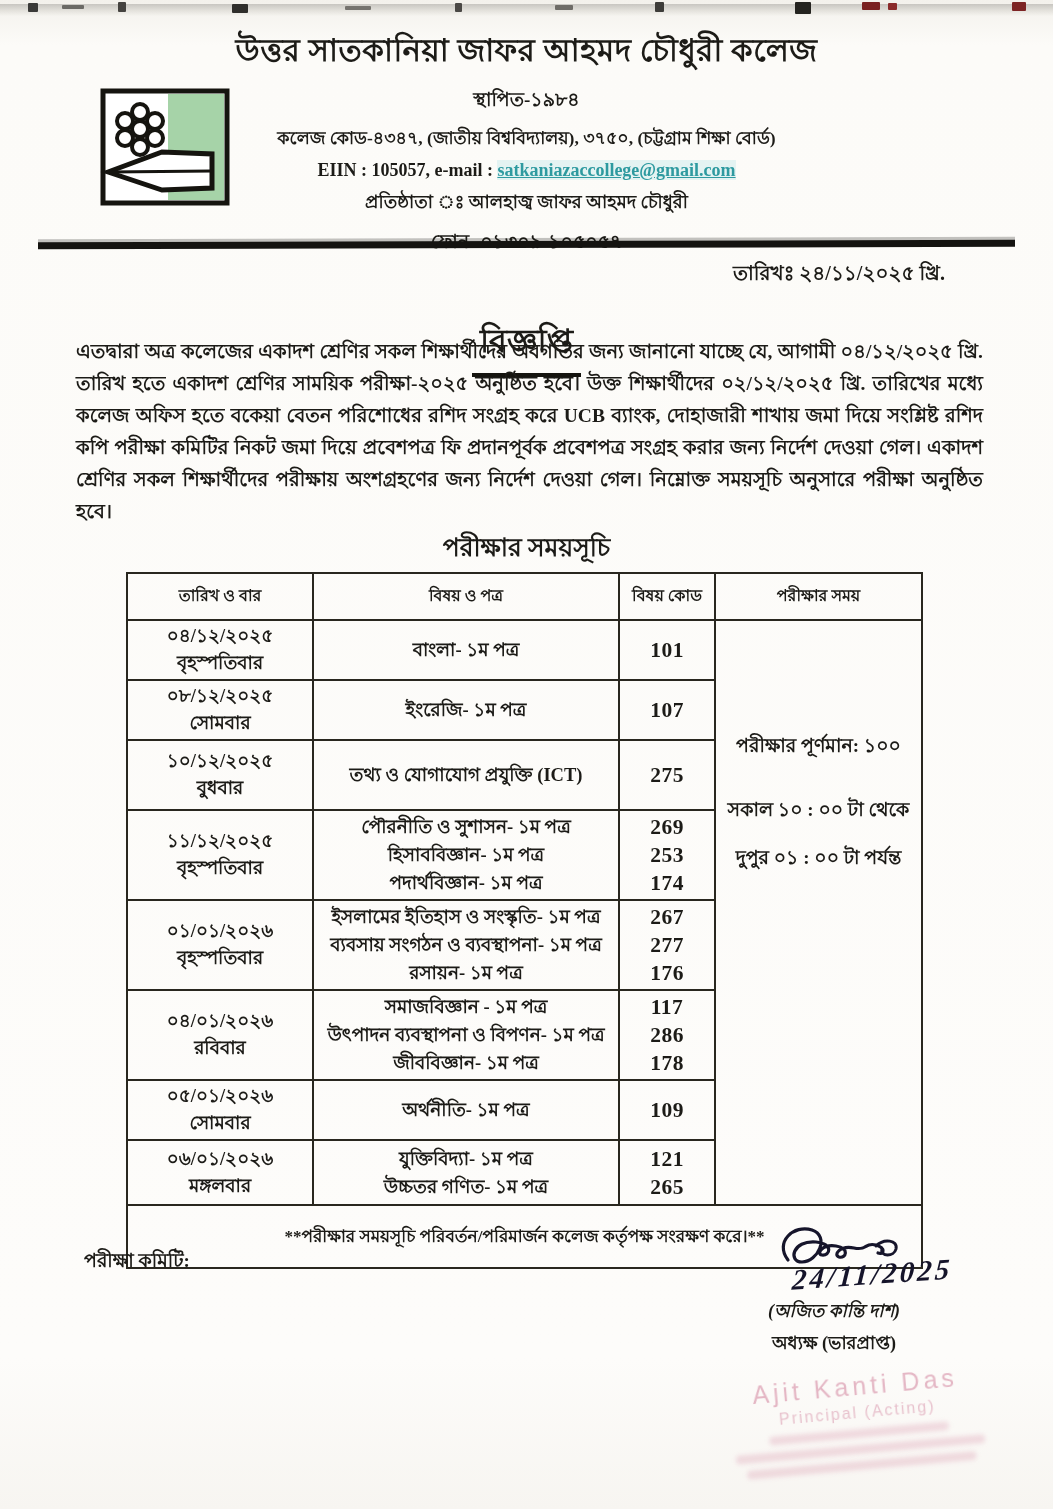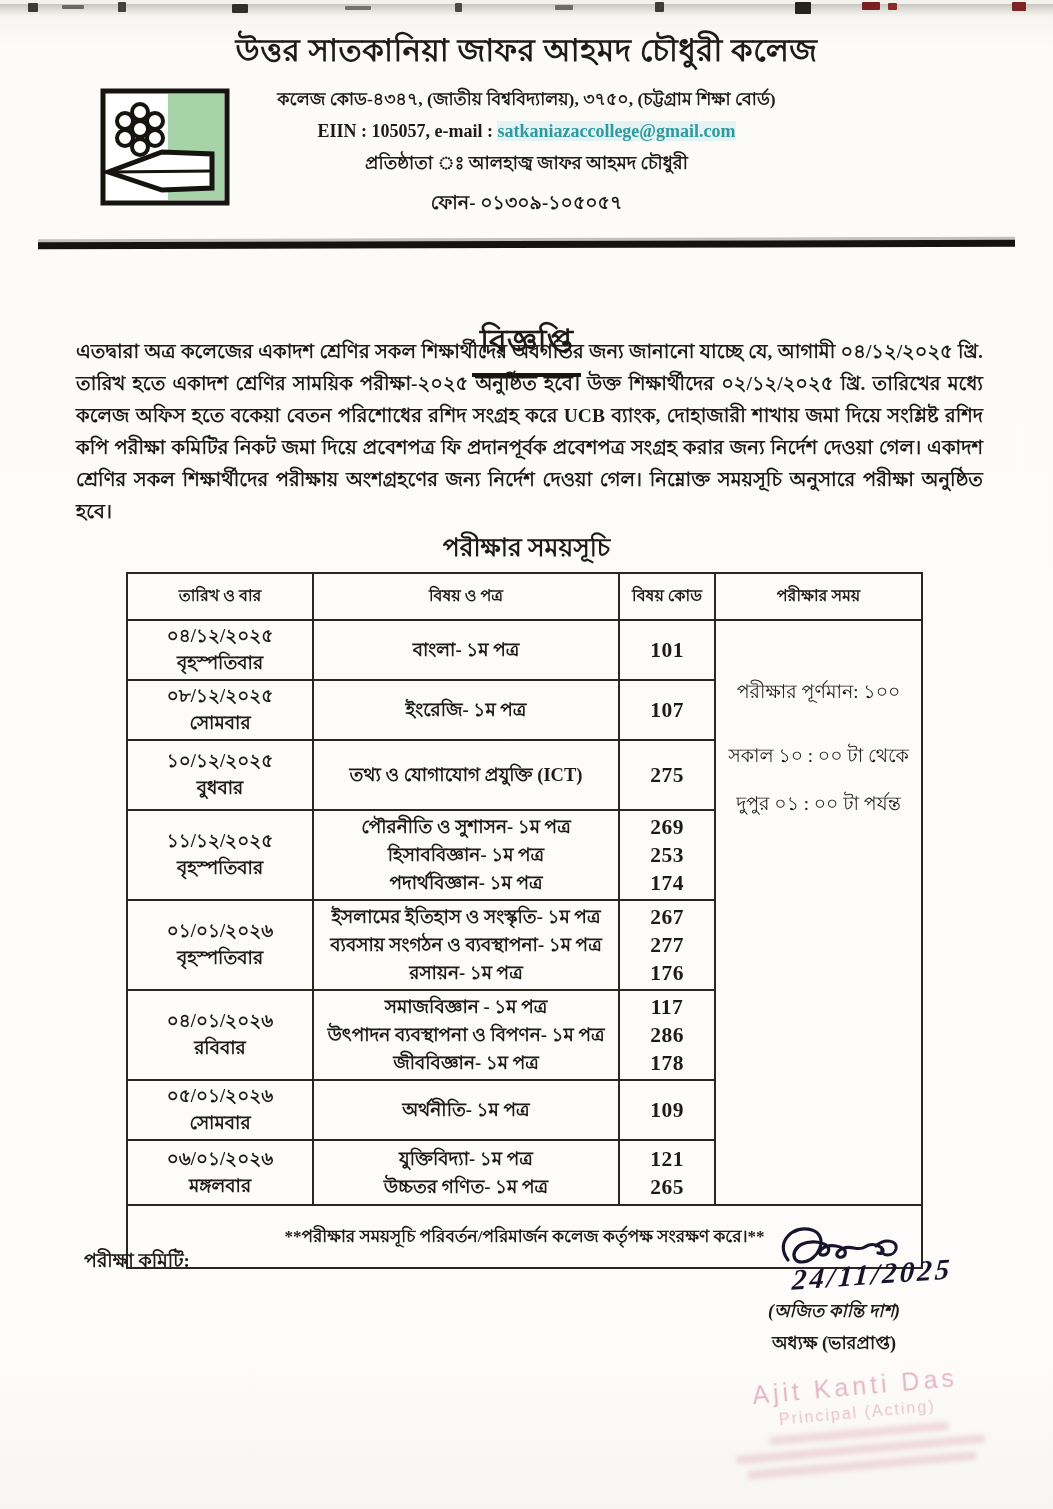--- a/index.html
+++ b/index.html
@@ -118,6 +118,7 @@
 
   <div class="header" data-name="letterhead">
     <div class="college-name" data-name="college-name">উত্তর সাতকানিয়া জাফর আহমদ চৌধুরী কলেজ</div>
+    <div class="established" data-name="established-year">স্থাপিত-১৯৮৪</div>
     <div class="college-code" data-name="college-code-line">কলেজ কোড-৪৩৪৭, (জাতীয় বিশ্ববিদ্যালয়), ৩৭৫০, (চট্টগ্রাম শিক্ষা বোর্ড)</div>
     <div class="eiin" data-name="eiin-email-line"><span data-name="eiin-number">EIIN : 105057, e-mail : </span><span class="email" data-name="email-link">satkaniazaccollege@gmail.com</span></div>
     <div class="founder" data-name="founder-line">প্রতিষ্ঠাতা ঃ আলহাজ্ব জাফর আহমদ চৌধুরী</div>

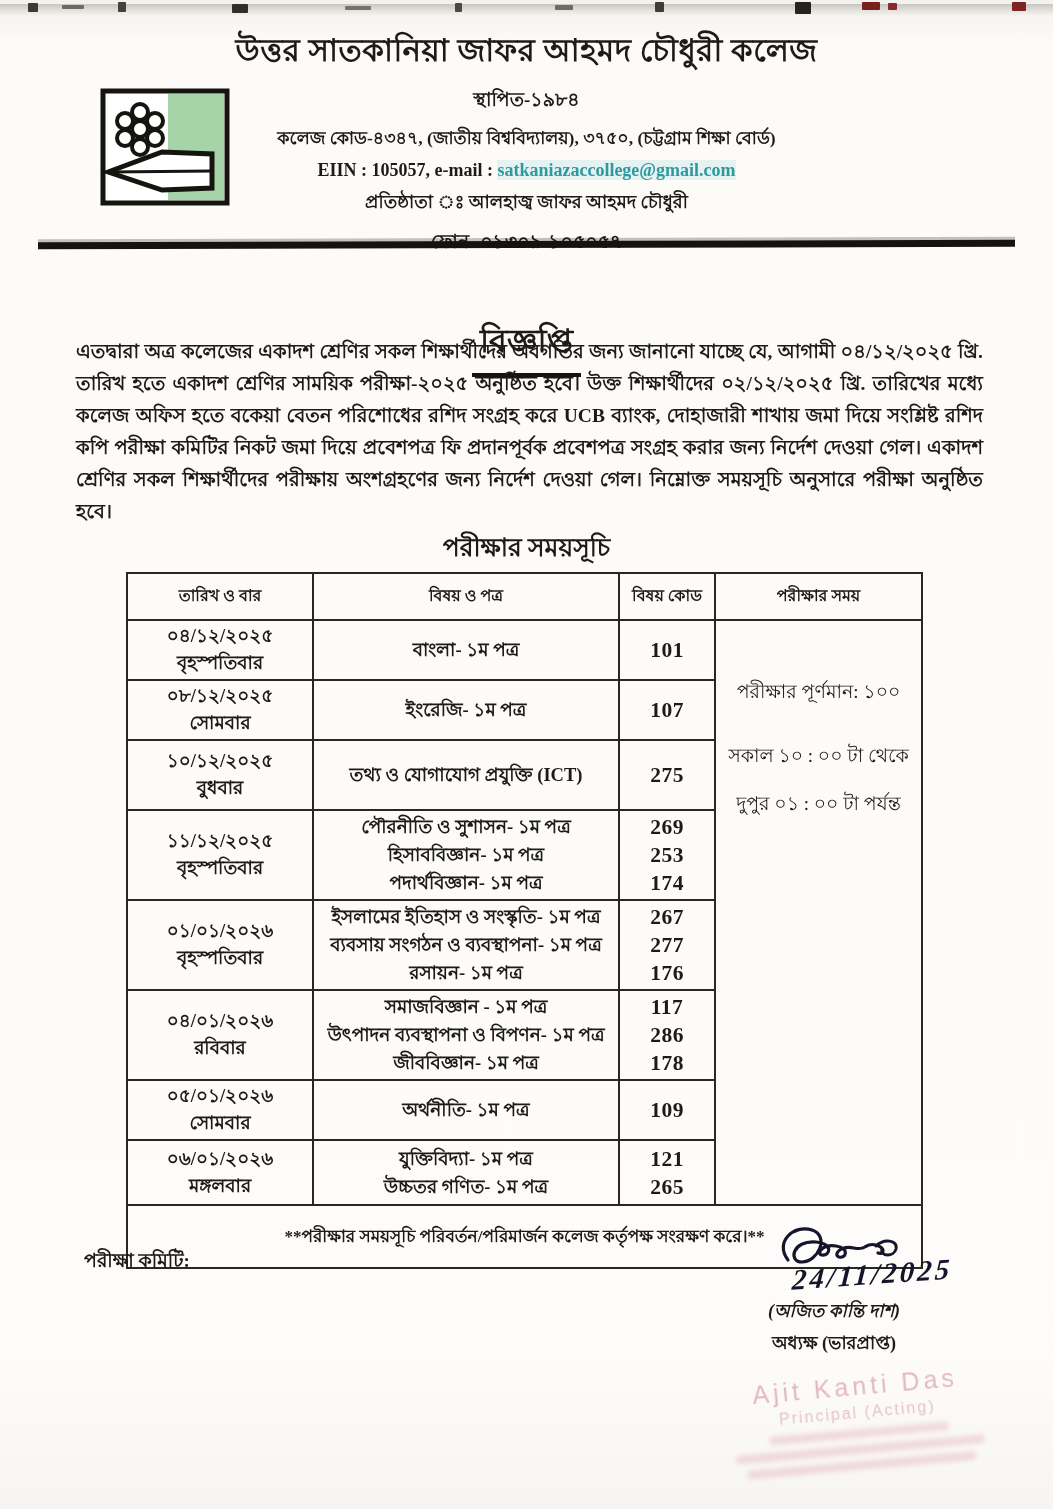--- a/index.html
+++ b/index.html
@@ -17,7 +17,7 @@
   .address{font-size:19px;font-weight:700;margin-top:8px;}
   .college-code{font-size:17.5px;font-weight:700;margin-top:8px;}
   .eiin{font-size:18px;font-weight:700;margin-top:6px;font-family:"Liberation Serif",serif;}
-  .email{color:#2e9aa0;background:rgba(120,210,215,.18);}
+  .email{color:#2e9aa0;text-decoration:underline;background:rgba(120,210,215,.18);}
   .founder{font-size:18px;font-weight:700;margin-top:7px;}
   .phone{font-size:19px;font-weight:700;margin-top:8px;}
   

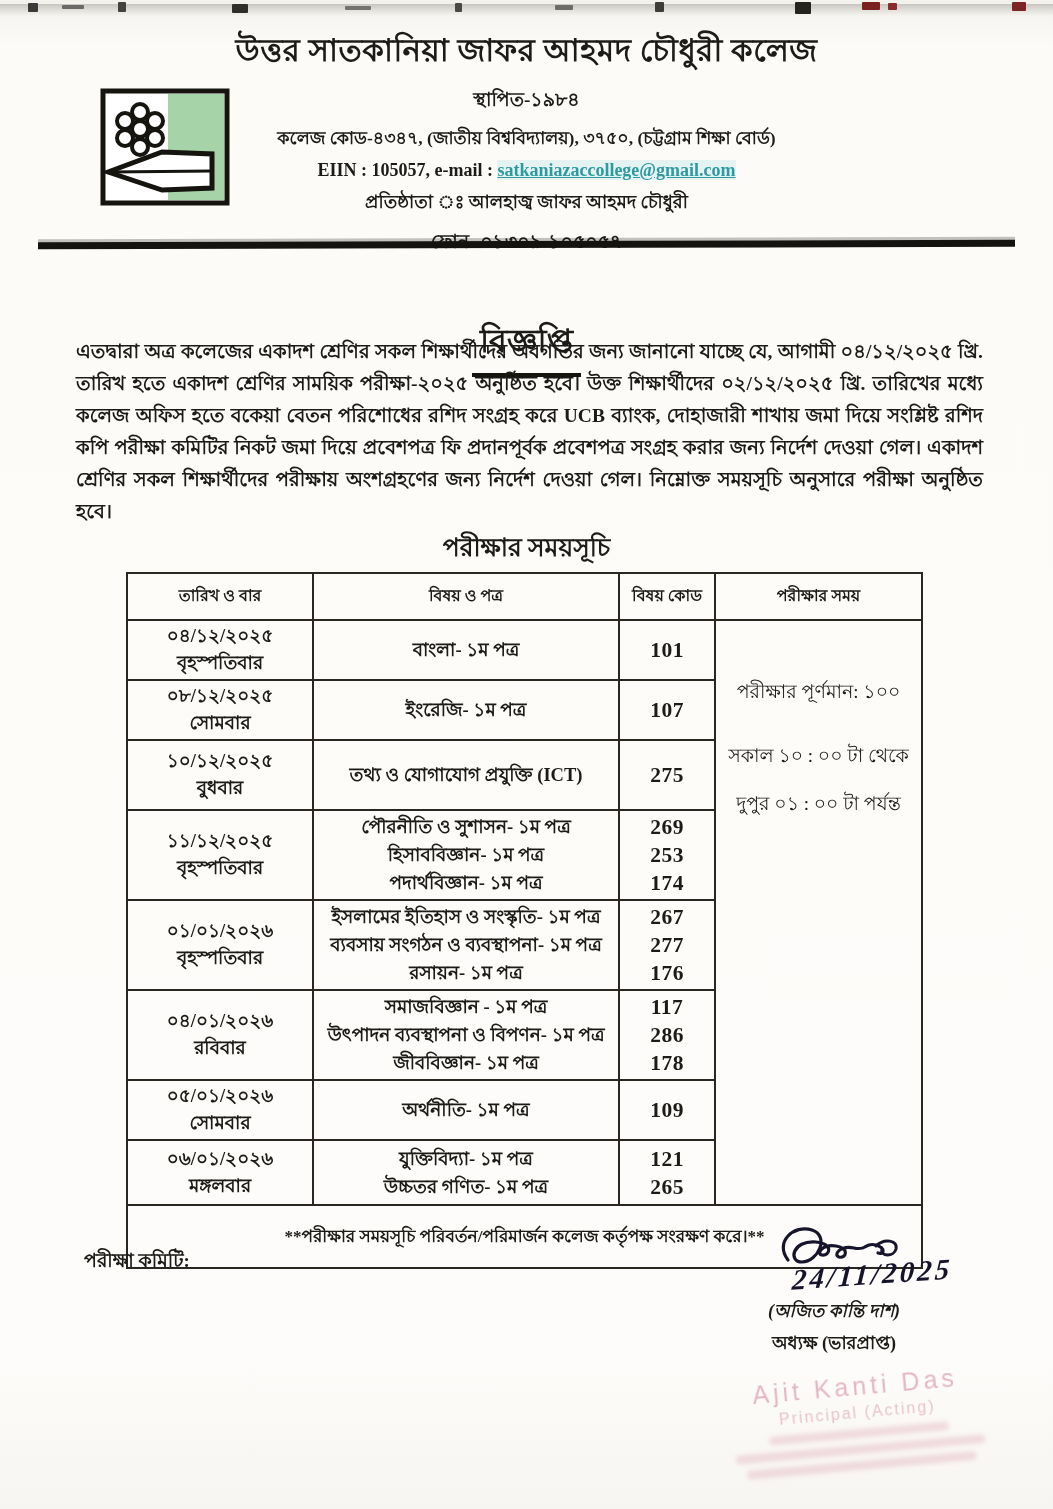--- a/index.html
+++ b/index.html
@@ -127,6 +127,7 @@
 
   <div class="rule" data-name="header-divider-rule"></div>
 
+  <div class="date-line" data-name="notice-date">তারিখঃ ২৪/১১/২০২৫ খ্রি.</div>
 
   <div class="notice-title-wrap" data-name="notice-title-wrap">
     <span class="notice-title" data-name="notice-title">বিজ্ঞপ্তি</span>

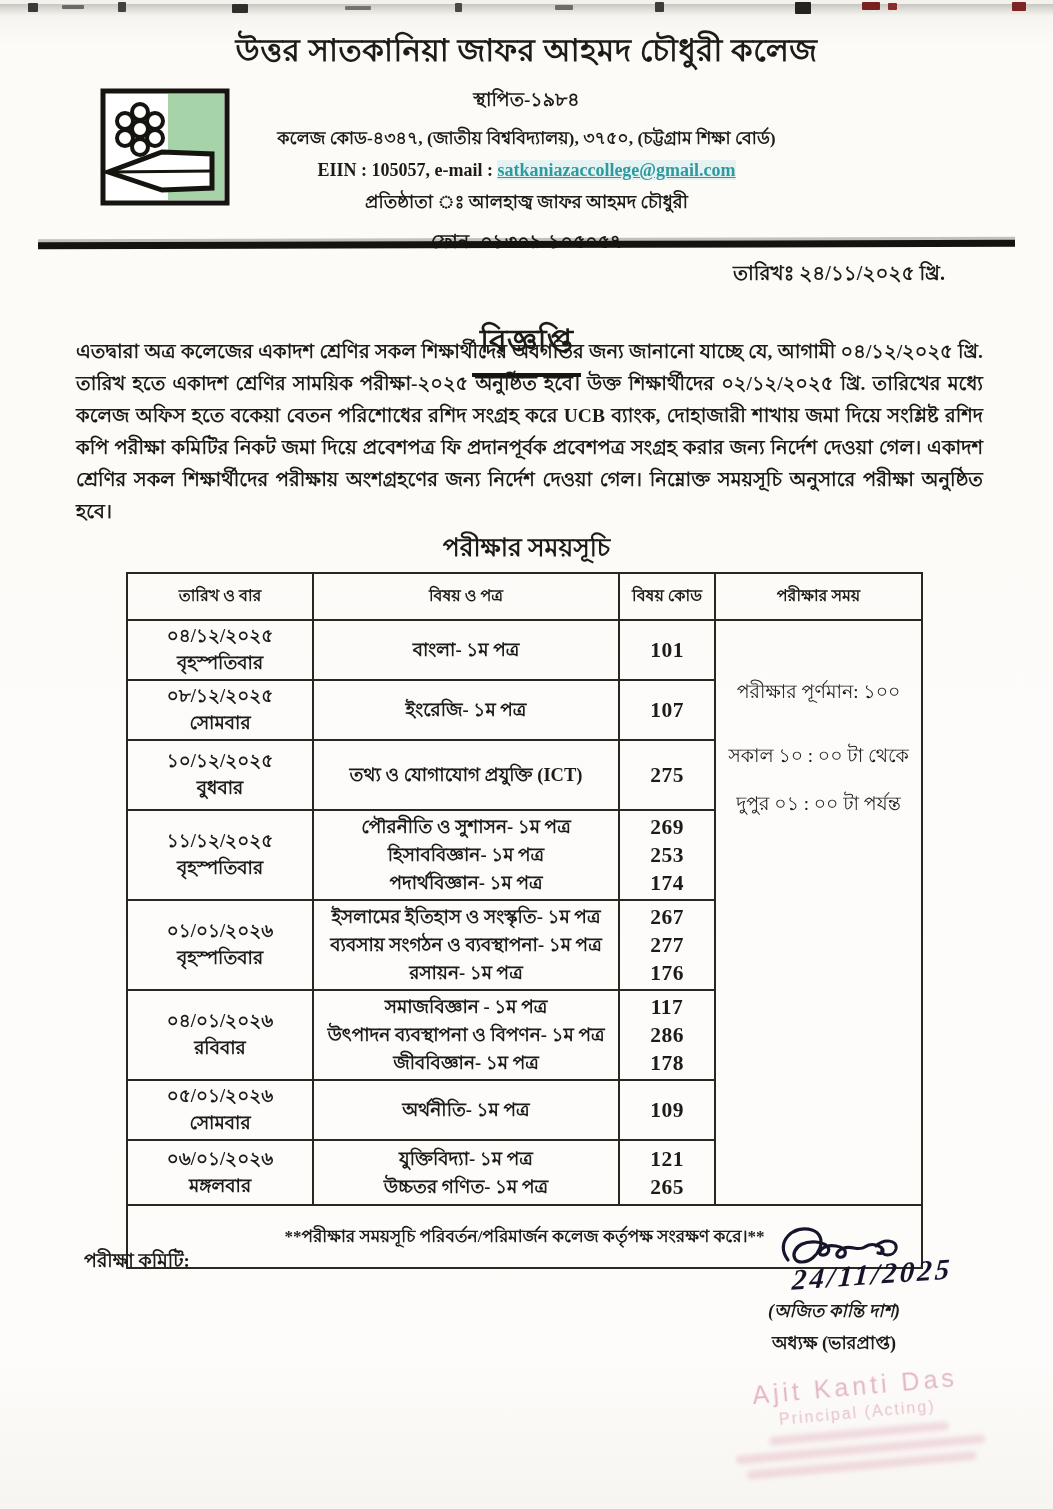--- a/index.html
+++ b/index.html
@@ -53,7 +53,7 @@
   #schedule-body tr:nth-child(6){height:85px}
   #schedule-body tr:nth-child(7){height:60px}
   #schedule-body tr:nth-child(8){height:65px}
-  .time-cell{vertical-align:top;padding-top:56px;font-weight:400;font-size:19px;}
+  .time-cell{vertical-align:top;padding-top:110px;font-weight:700;font-size:19px;}
   .time-cell .tm{font-size:19px;}
   .time-cell .tf{margin-top:32px;}
   .time-cell .tt{margin-top:16px;}

